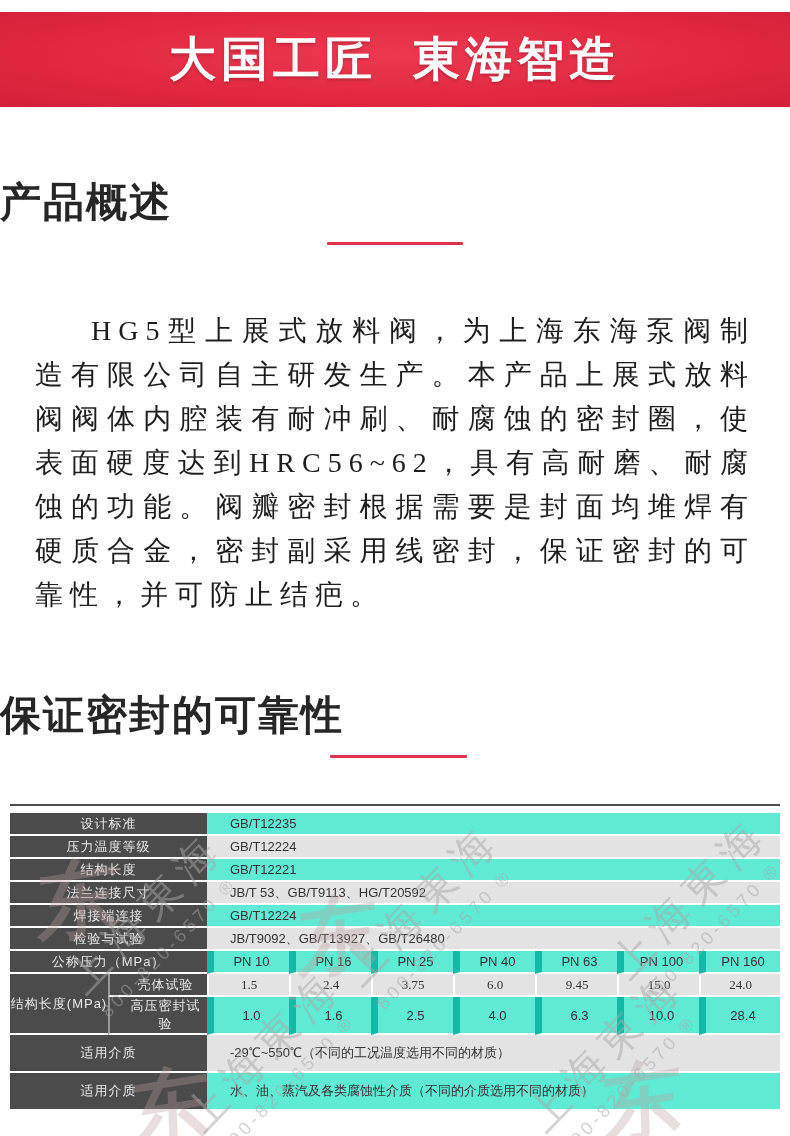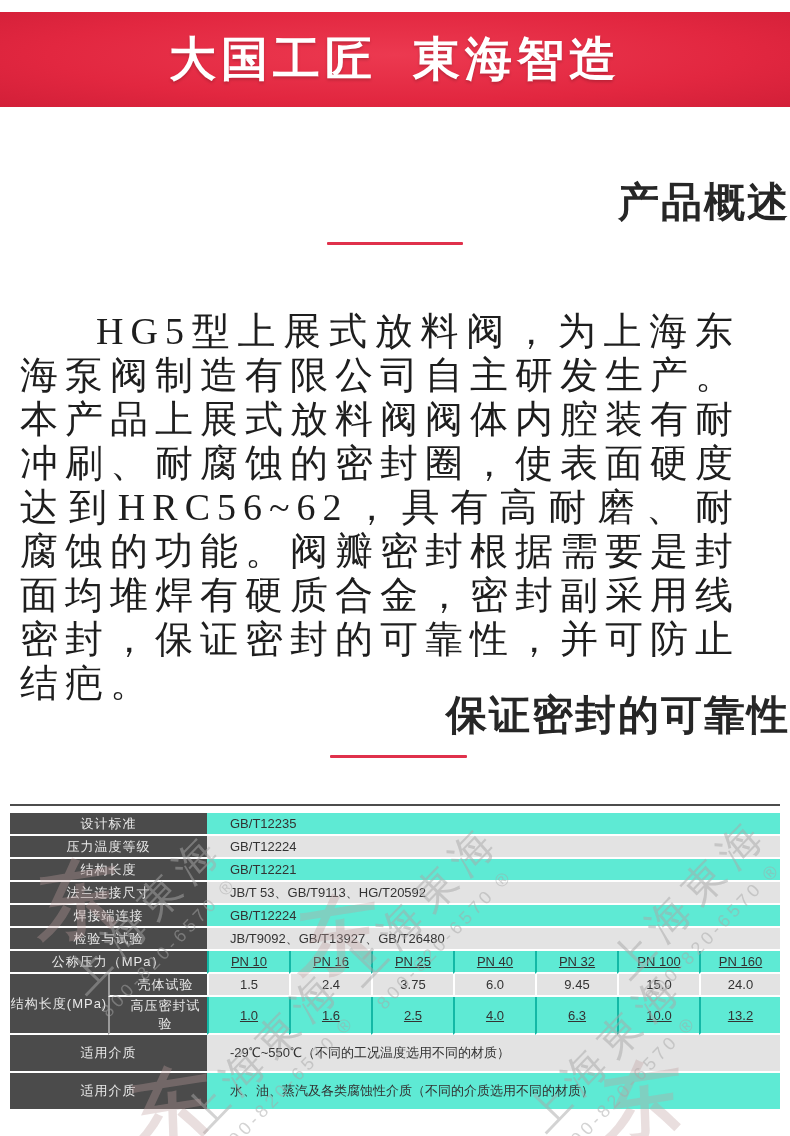--- a/index.html
+++ b/index.html
@@ -24,7 +24,7 @@
 
   
   .sec-title {
-    position:absolute; left:0; width:790px; text-align:right;
+    position:absolute; left:0; width:790px; text-align:left;
     font-size:41px; font-weight:bold; color:#262626; letter-spacing:2px;
     font-family:"Liberation Sans", sans-serif;
   }

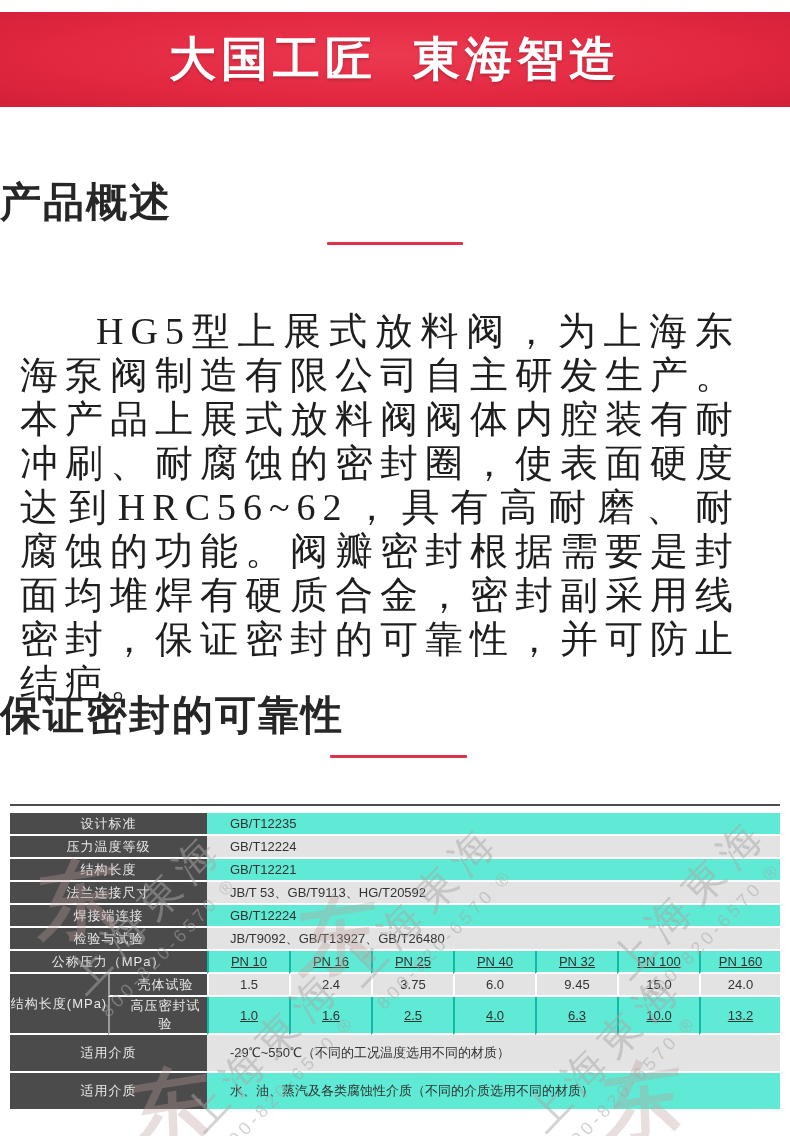--- a/index.html
+++ b/index.html
@@ -38,9 +38,9 @@
 
   
   .overview-text {
-    position:absolute; top:297px; left:20px; width:720px;
+    position:absolute; top:297px; left:35px; width:720px;
     font-family:"Liberation Serif", serif;
-    font-size:38px; line-height:44px; letter-spacing:7px;
+    font-size:28px; line-height:44px; letter-spacing:7px;
     color:#1e1e1e; text-align:justify; text-indent:2em;
   }
 

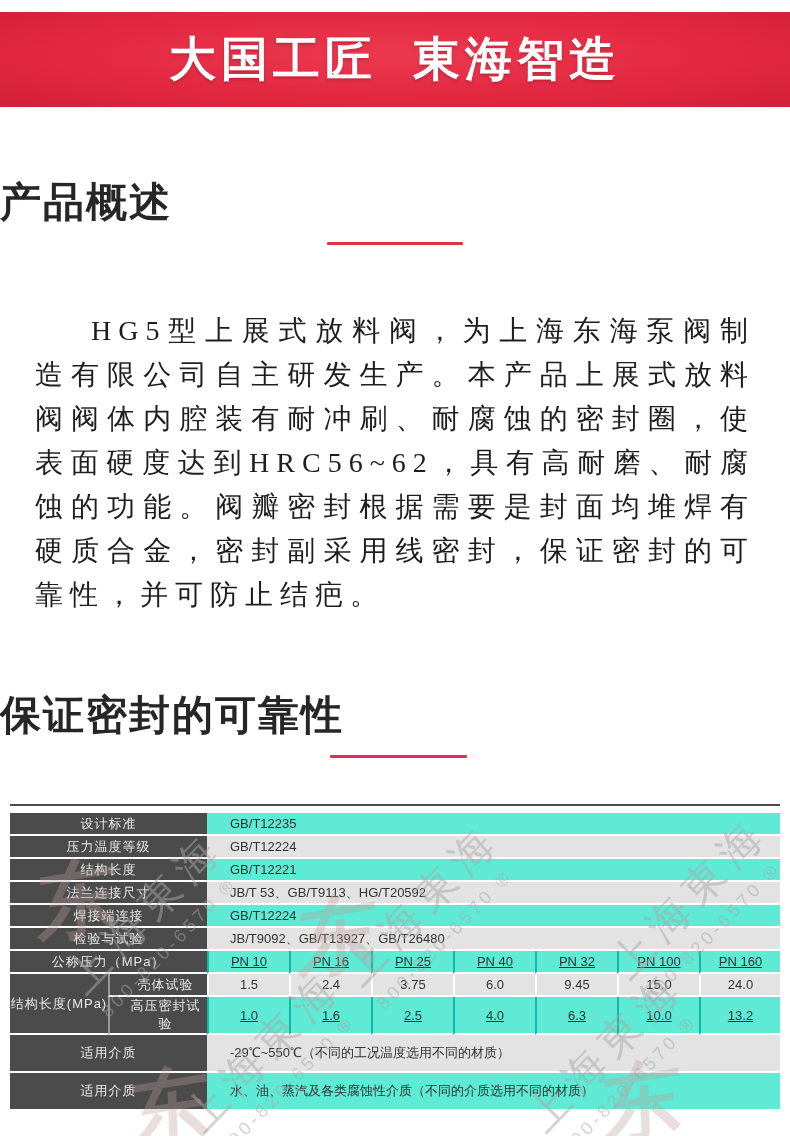--- a/index.html
+++ b/index.html
@@ -62,7 +62,7 @@
   td.val.full { text-align:left; padding-left:23px; }
   td.val.pn { text-align:center; }
   tr.rg td.val.pn { border-left:2px solid #ffffff; }
-  tr.rw td.val.pn { border-left:2px solid #14b8a6;text-decoration:underline; }
+  tr.rw td.val.pn { border-left:7px solid #14b8a6; }
   td.val.pn.first { border-left:2px solid #ffffff; }
 
   

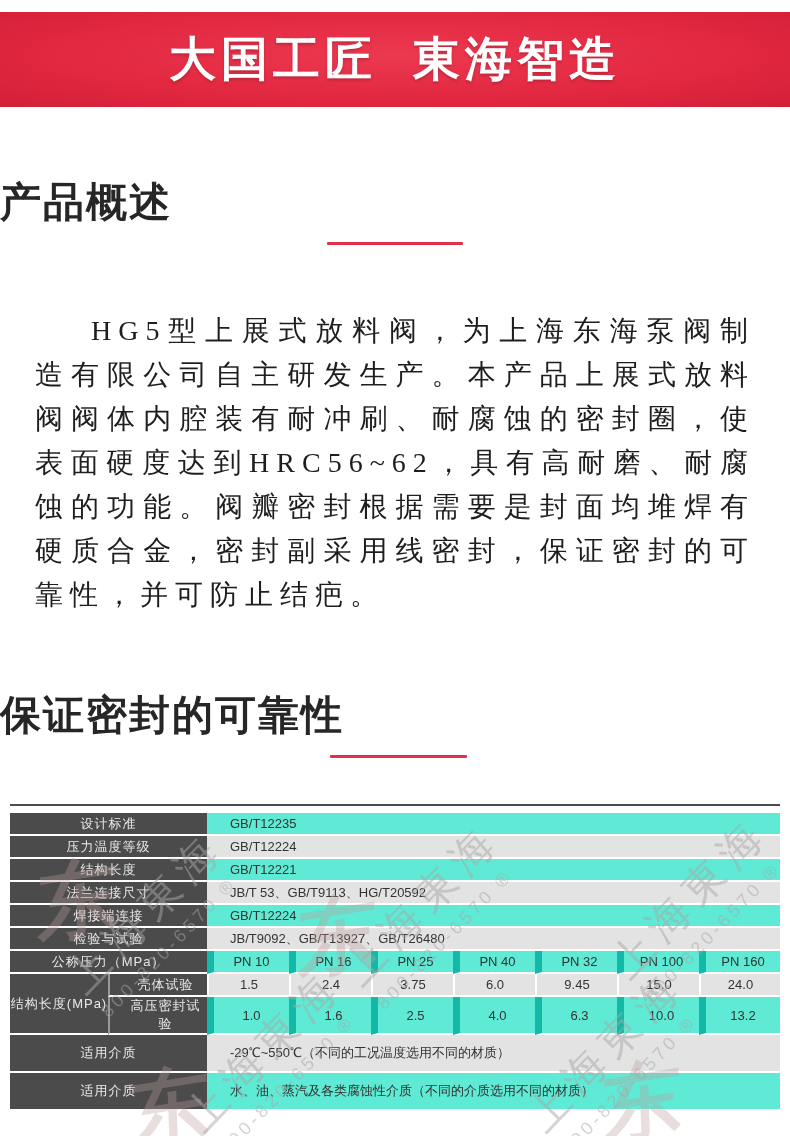--- a/index.html
+++ b/index.html
@@ -140,7 +140,7 @@
           <td class="val pn">PN 16</td>
           <td class="val pn">PN 25</td>
           <td class="val pn">PN 40</td>
-          <td class="val pn">PN 32</td>
+          <td class="val pn">PN 63</td>
           <td class="val pn">PN 100</td>
           <td class="val pn">PN 160</td>
         </tr>

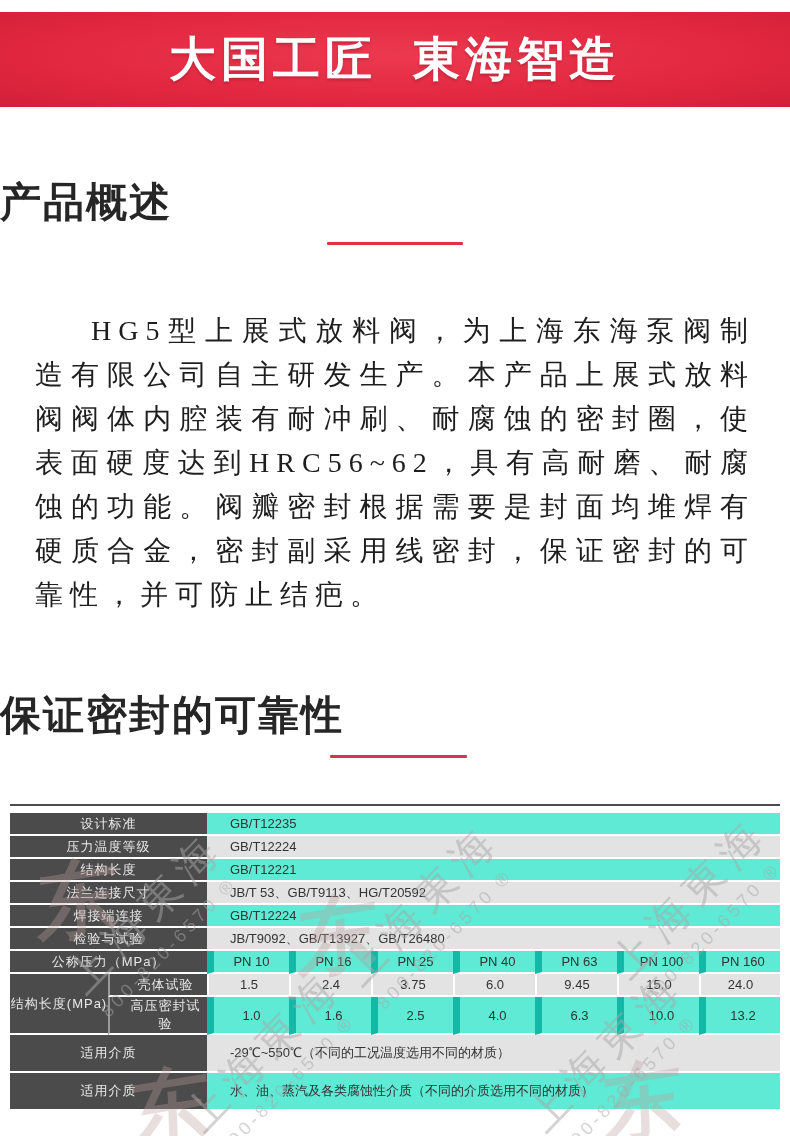--- a/index.html
+++ b/index.html
@@ -61,7 +61,7 @@
   tr.rg td.val { background:#e3e3e3; }
   td.val.full { text-align:left; padding-left:23px; }
   td.val.pn { text-align:center; }
-  tr.rg td.val.pn { border-left:2px solid #ffffff; }
+  tr.rg td.val.pn { border-left:2px solid #ffffff;font-family:Liberation Serif, serif; }
   tr.rw td.val.pn { border-left:7px solid #14b8a6; }
   td.val.pn.first { border-left:2px solid #ffffff; }
 

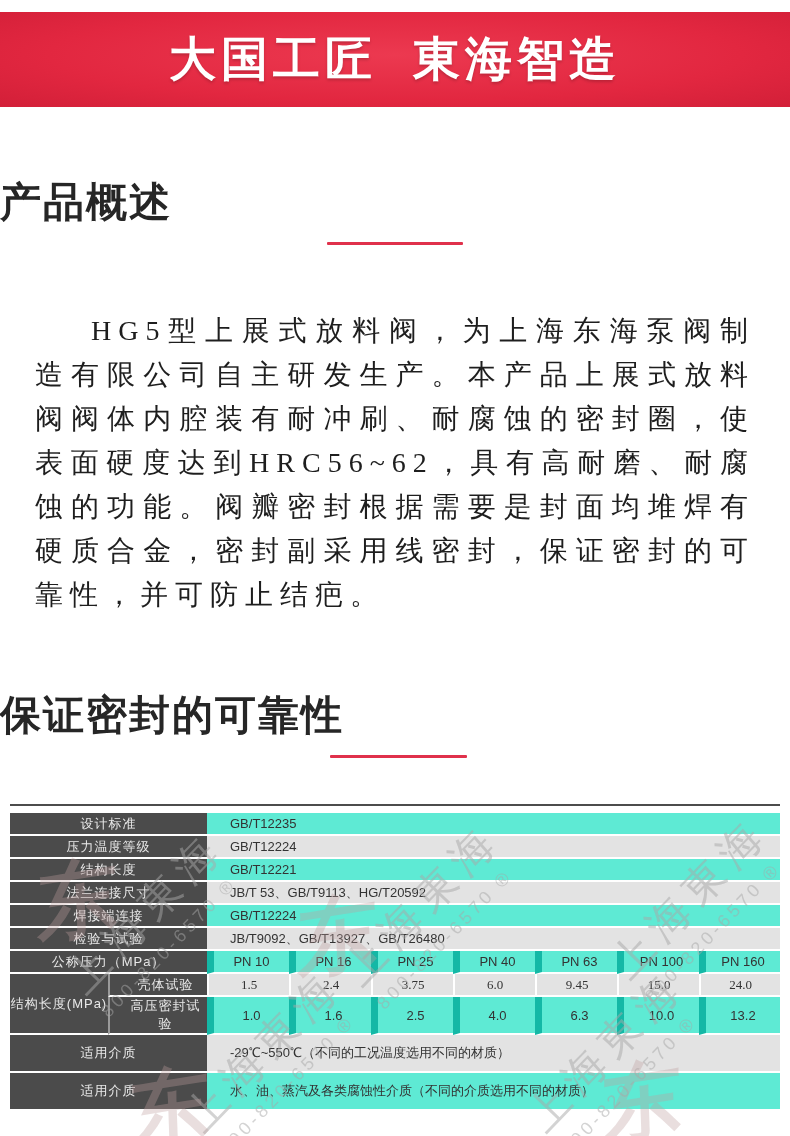--- a/index.html
+++ b/index.html
@@ -163,7 +163,7 @@
           <td class="val pn">4.0</td>
           <td class="val pn">6.3</td>
           <td class="val pn">10.0</td>
-          <td class="val pn">13.2</td>
+          <td class="val pn">28.4</td>
         </tr>
         <tr class="rg h-l">
           <td class="lbl" colspan="2">适用介质</td>

